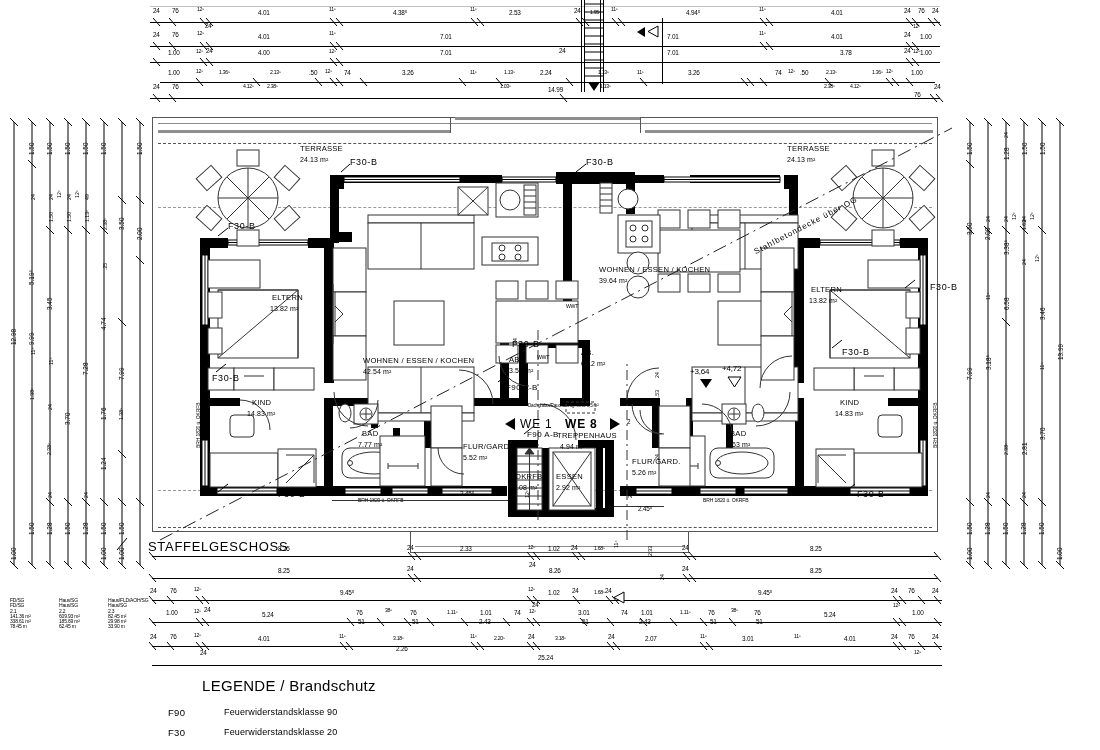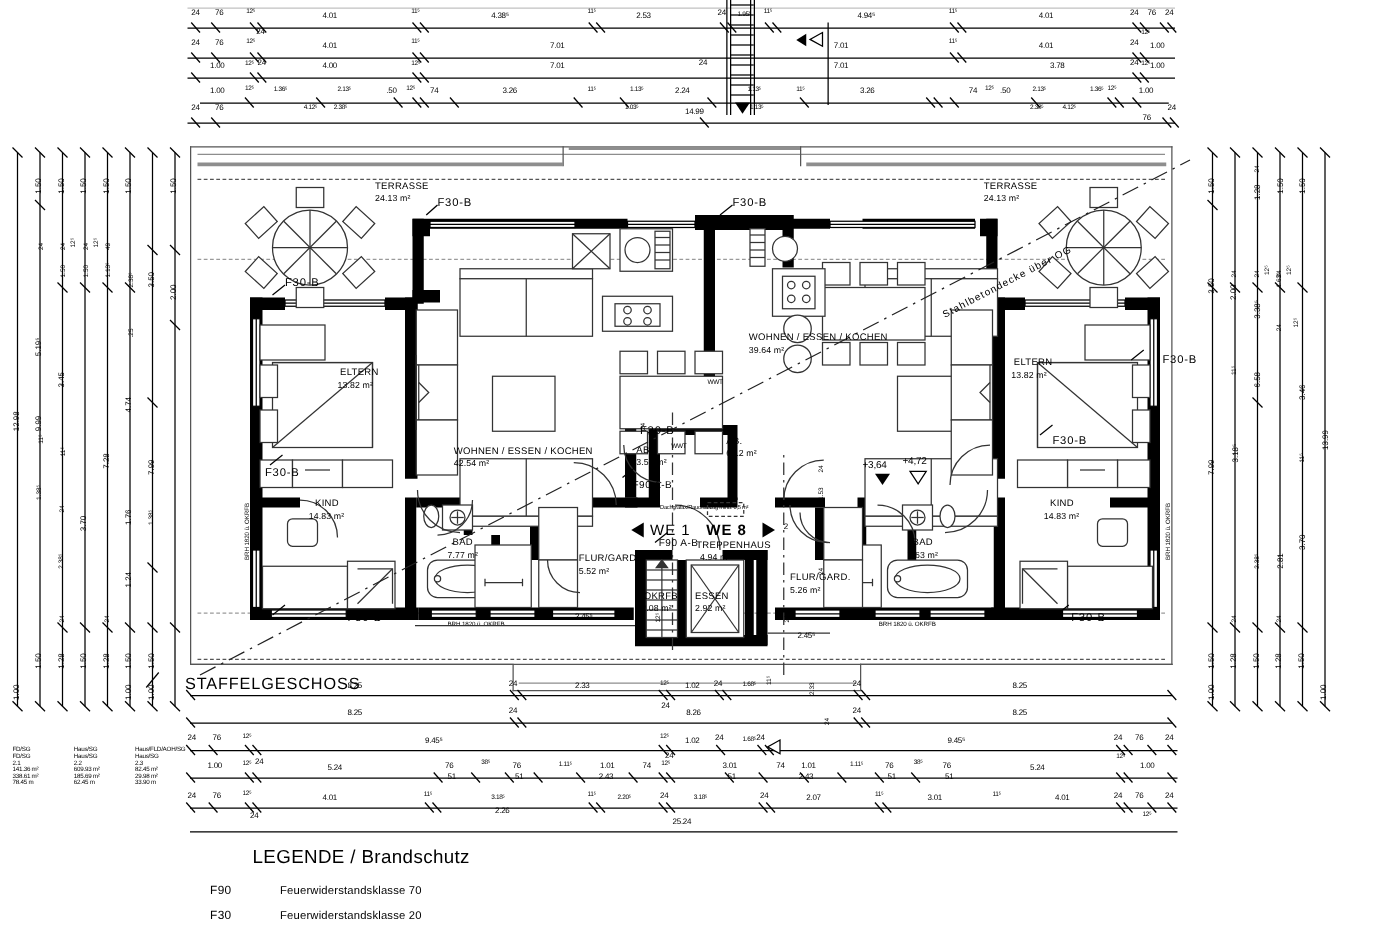--- a/index.html
+++ b/index.html
@@ -1137,7 +1137,7 @@
 
   <div class="t legT" style="left:170px;top:678px;margin-left:32px;">LEGENDE / Brandschutz</div>
   <div class="t legK" style="left:168px;top:708px;">F90</div>
-  <div class="t legV" style="left:224px;top:708px;">Feuerwiderstandsklasse  70</div>
+  <div class="t legV" style="left:224px;top:708px;">Feuerwiderstandsklasse  90</div>
   <div class="t legK" style="left:168px;top:728px;">F30</div>
   <div class="t legV" style="left:224px;top:728px;">Feuerwiderstandsklasse  20</div>
 

